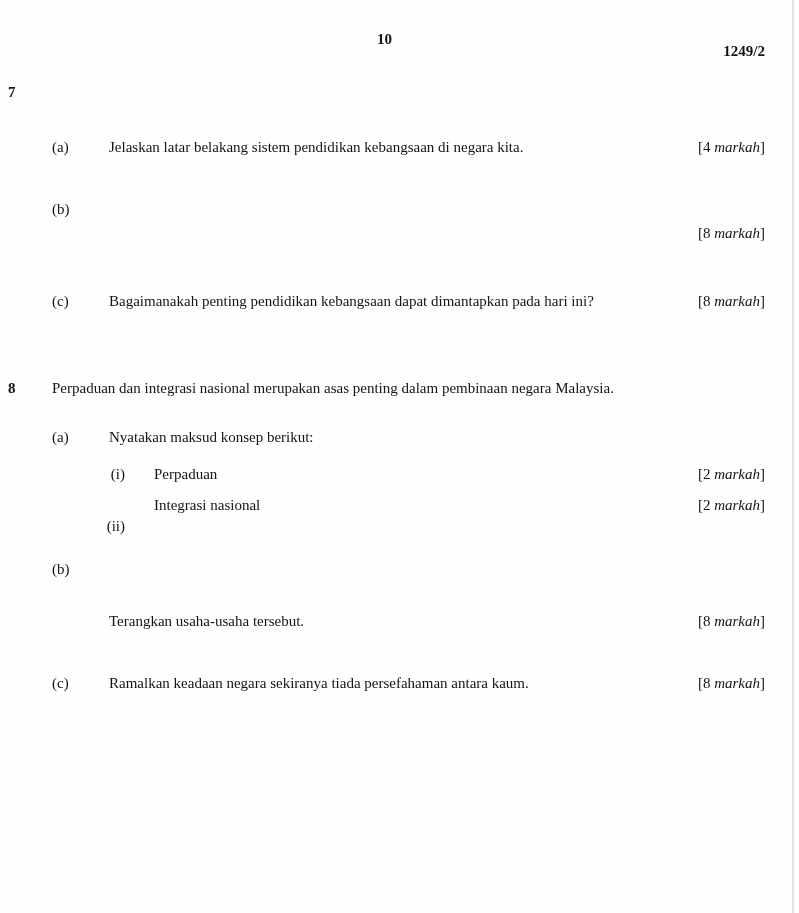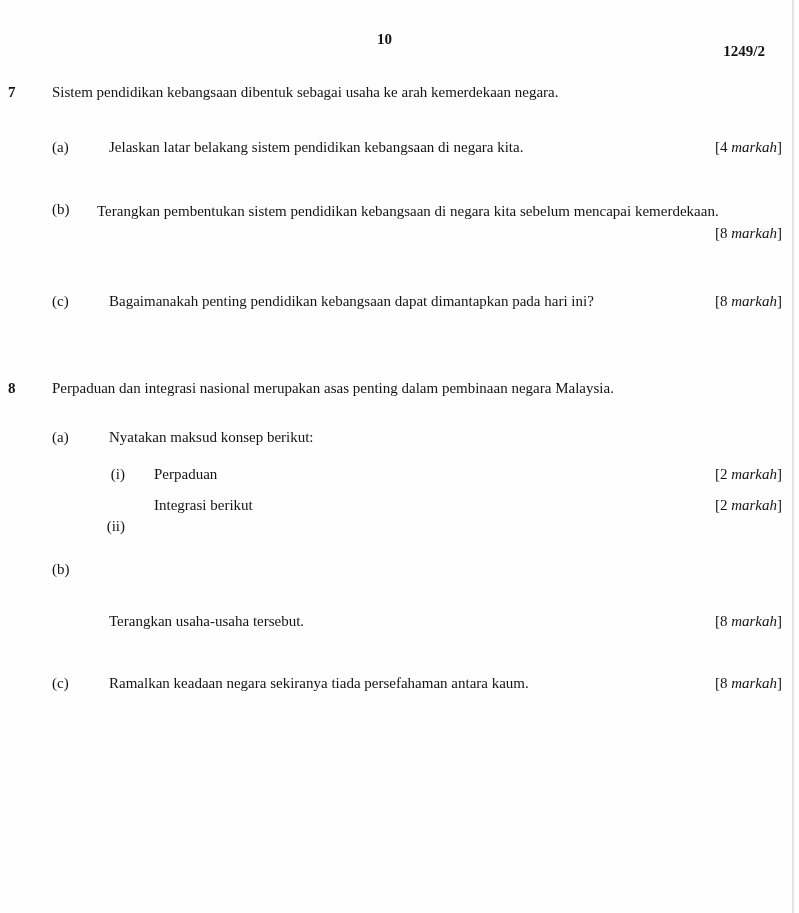--- a/index.html
+++ b/index.html
@@ -58,7 +58,6 @@
   <div class="header-paper-code">1249/2</div>
 
   <div class="qnum" style="top:82px">7</div>
-  <div class="stem" style="top:82px">Sistem pendidikan kebangsaan dibentuk sebagai usaha ke arah kemerdekaan negara.</div>
 
   <div class="part-label" style="top:137px">(a)</div>
   <div class="part-text" style="top:137px">Jelaskan latar belakang sistem pendidikan kebangsaan di negara kita.</div>

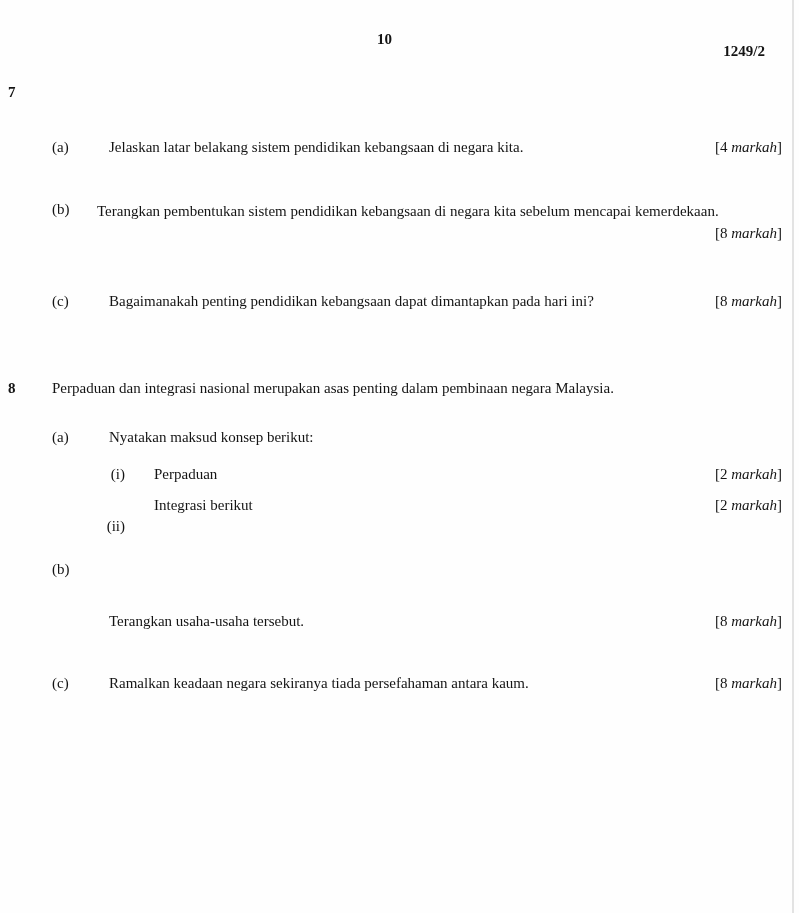--- a/index.html
+++ b/index.html
@@ -26,7 +26,7 @@
     line-height: 24px;
     white-space: normal;
   }
-  .marks { position: absolute; right: 17px; white-space: nowrap; margin-left: 20px; }
+  .marks { position: absolute; right: 34px; white-space: nowrap; margin-left: 20px; }
   .marks .it { font-style: italic; }
   .sub-label {
     position: absolute;

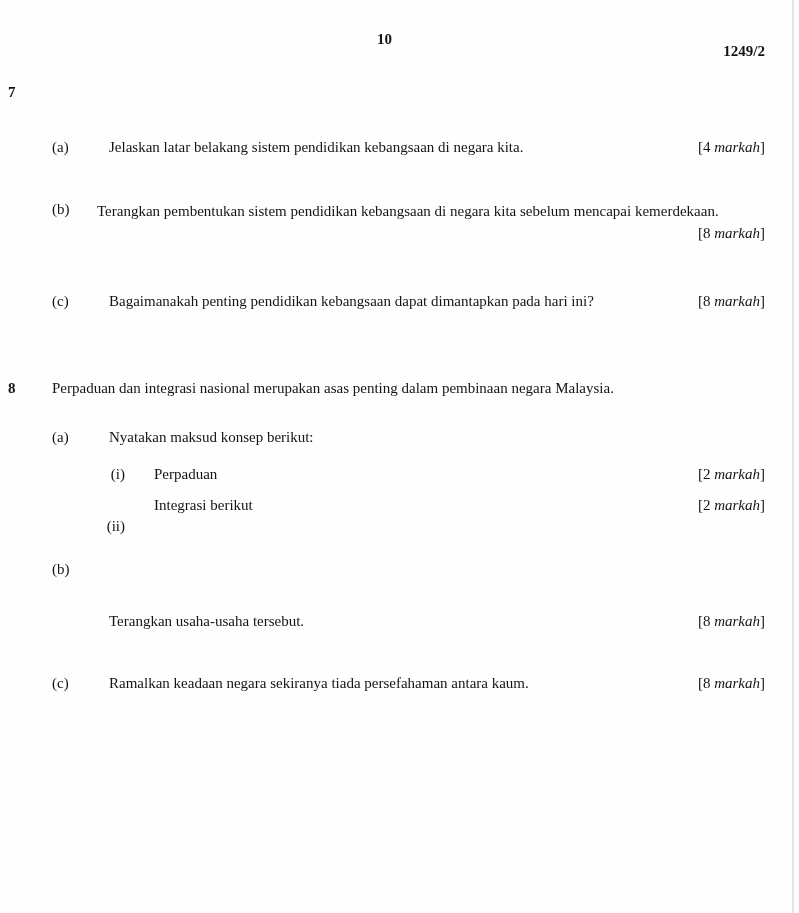--- a/index.html
+++ b/index.html
@@ -64,7 +64,6 @@
   <div class="marks" style="top:137px"><span>[4 </span><span class="it">markah</span><span>]</span></div>
 
   <div class="part-label" style="top:199px">(b)</div>
-  <div class="part-para" style="top:199px">Terangkan pembentukan sistem pendidikan kebangsaan di negara kita sebelum mencapai kemerdekaan.</div>
   <div class="marks" style="top:223px"><span>[8 </span><span class="it">markah</span><span>]</span></div>
 
   <div class="part-label" style="top:291px">(c)</div>

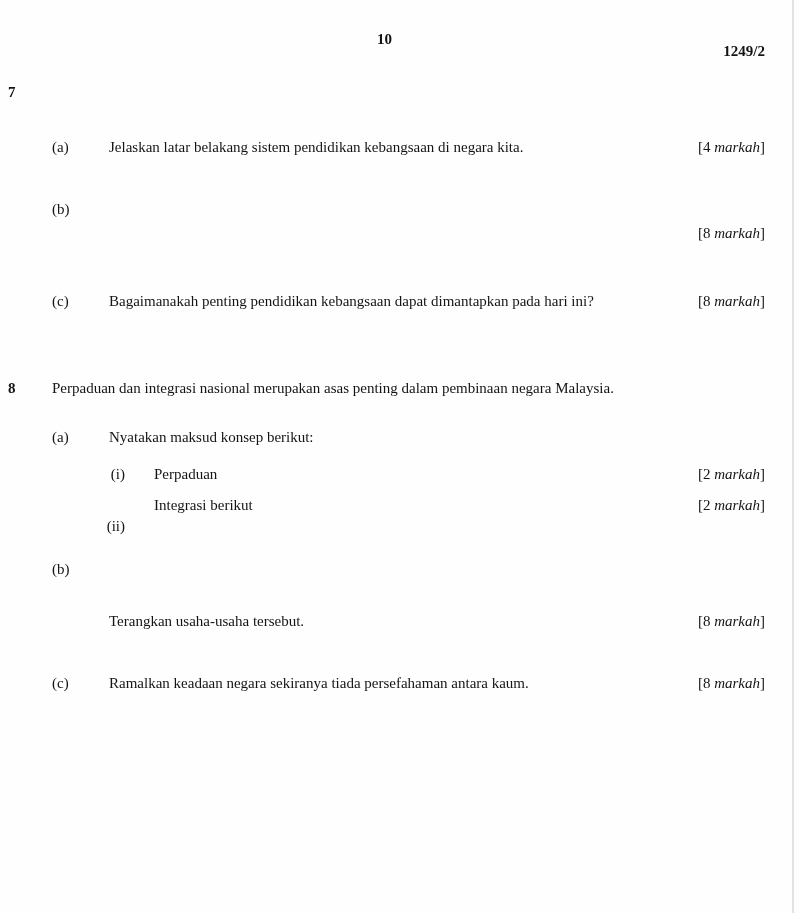--- a/index.html
+++ b/index.html
@@ -81,7 +81,7 @@
   <div class="marks" style="top:464px"><span>[2 </span><span class="it">markah</span><span>]</span></div>
 
   <div class="sub-label" style="top:516px">(ii)</div>
-  <div class="sub-text" style="top:495px">Integrasi berikut</div>
+  <div class="sub-text" style="top:495px">Integrasi nasional</div>
   <div class="marks" style="top:495px"><span>[2 </span><span class="it">markah</span><span>]</span></div>
 
   <div class="part-label" style="top:559px">(b)</div>

